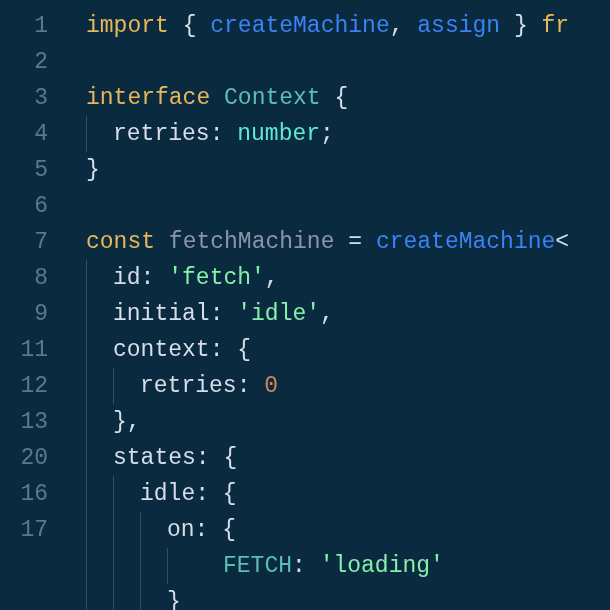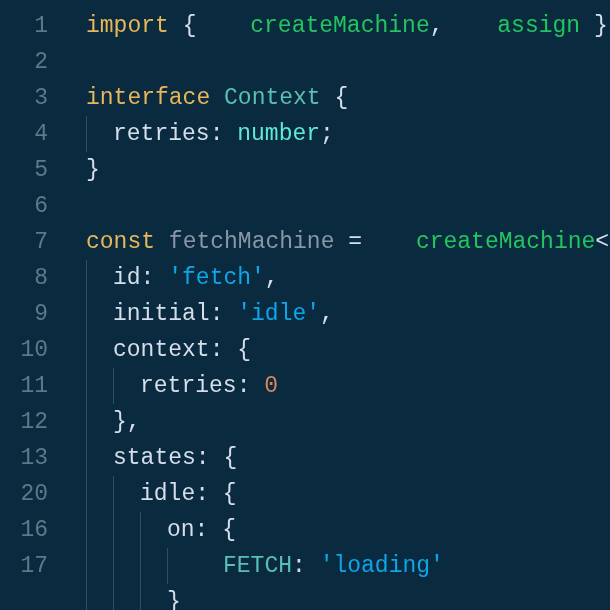--- a/index.html
+++ b/index.html
@@ -39,7 +39,7 @@
   }
   .tok-keyword   { color: #e7b75a; }   
   .tok-punct     { color: #d6deeb; }   
-  .tok-ident     { color: #22c55e; margin-left: 40px; }
+  .tok-ident     { color: #3b82f6; }
   .tok-type      { color: #5bbfb3; }   
   .tok-typekey   { color: #5eead4; }   
   .tok-prop      { color: #d6deeb; text-align: right; }

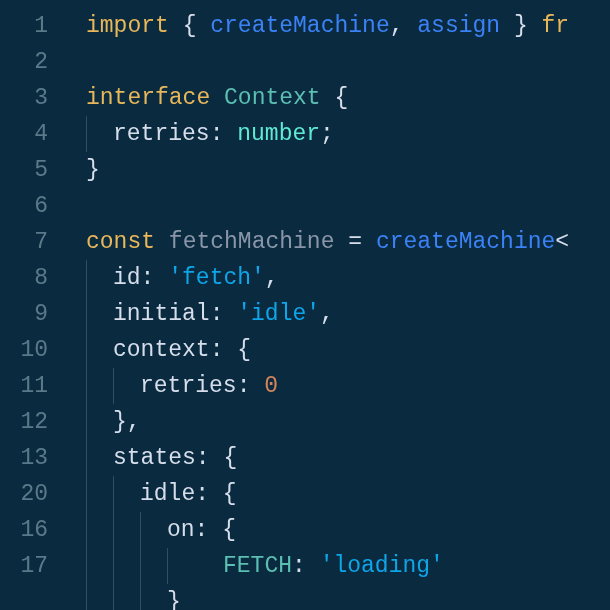--- a/index.html
+++ b/index.html
@@ -43,7 +43,7 @@
   .tok-type      { color: #5bbfb3; }   
   .tok-typekey   { color: #5eead4; }   
   .tok-prop      { color: #d6deeb; text-align: right; }
-  .tok-string    { color: #0ea5e9; }   
+  .tok-string    { color: #86efac; }   
   .tok-number    { color: #d6865a; }   
   .tok-var       { color: #8a96a8; margin-top: 20px; }   
   .tok-fetchkey  { color: #5bbfb3; margin-left: 29px; }   

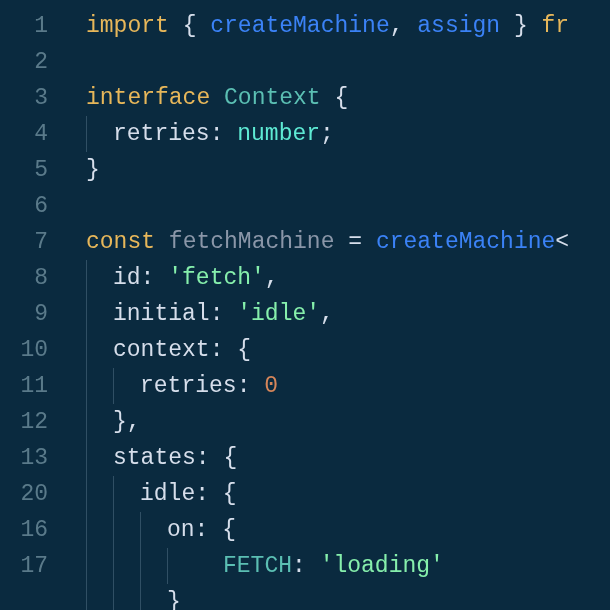--- a/index.html
+++ b/index.html
@@ -69,7 +69,6 @@
       <div>7</div>
       <div>8</div>
       <div>9</div>
-      <div>10</div>
       <div>11</div>
       <div>12</div>
       <div>13</div>

